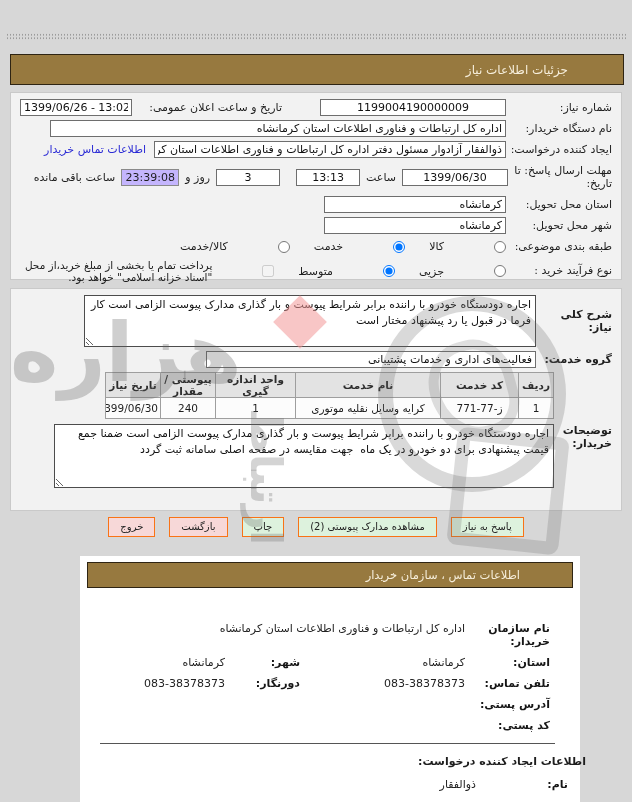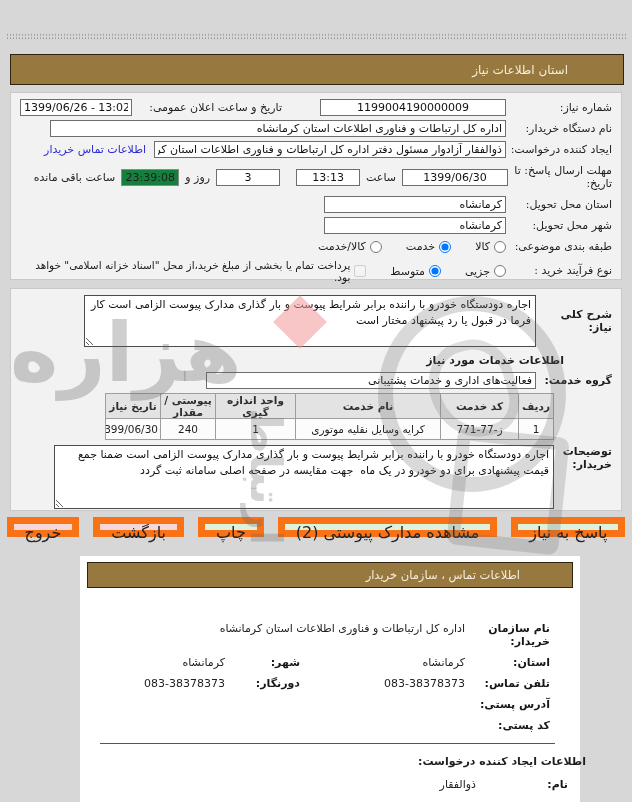--- a/index.html
+++ b/index.html
@@ -95,7 +95,7 @@
 <div class="dotted-sep"></div>
 
 <div class="brown-bar bar-main">
-  <span>استان اطلاعات نیاز</span>
+  <span>جزئیات اطلاعات نیاز</span>
 </div>
 
 <div class="panel" id="panelA">

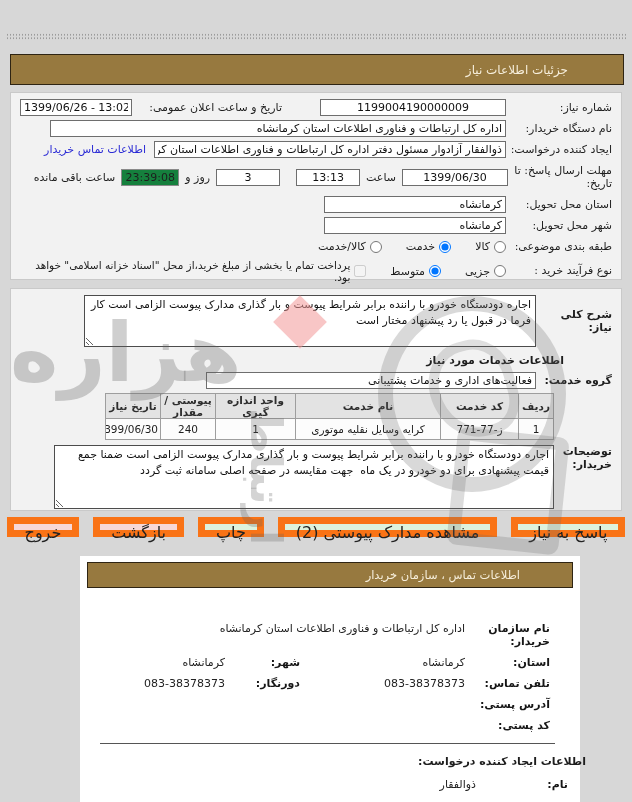--- a/index.html
+++ b/index.html
@@ -41,7 +41,7 @@
   .mini-gap{ margin-right:6px; }
   .link{ color:#2b2bd5; cursor:pointer; margin-right:8px; white-space:nowrap; }
   .count-box{
-    background:#15803d; border:1px solid #8a8a8a; width:58px; height:17px;
+    background:#c4b5fd; border:1px solid #8a8a8a; width:58px; height:17px;
     text-align:center; direction:ltr; line-height:15px;
   }
   .opt{ display:flex; align-items:center; margin-left:24px; }

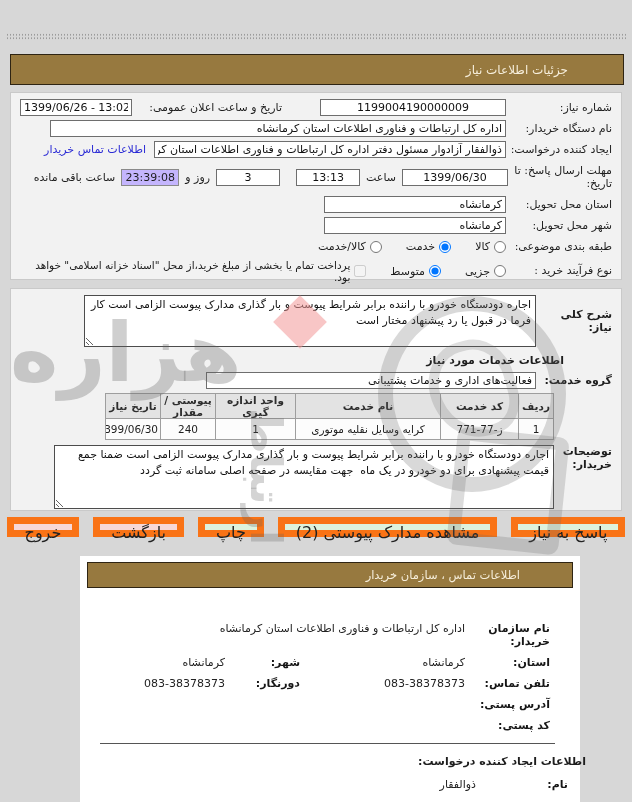--- a/index.html
+++ b/index.html
@@ -44,7 +44,7 @@
     background:#c4b5fd; border:1px solid #8a8a8a; width:58px; height:17px;
     text-align:center; direction:ltr; line-height:15px;
   }
-  .opt{ display:flex; align-items:center; margin-left:24px; }
+  .opt{ display:flex; align-items:center; margin-left:24px;gap:46px; }
   .opt input{ margin:0 0 0 4px; width:12px; height:12px; }
   .small{ font-size:10.5px; }
   textarea.ta{

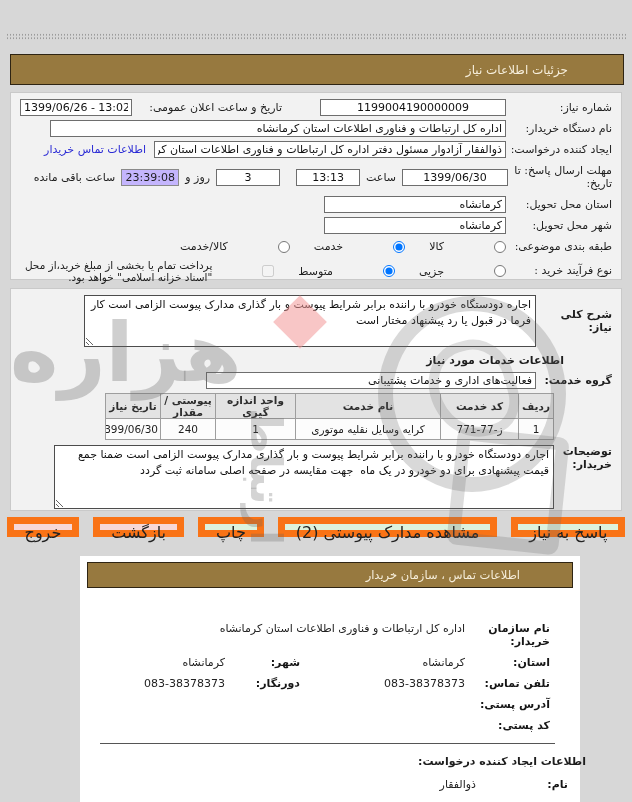--- a/index.html
+++ b/index.html
@@ -169,7 +169,6 @@
     <span class="lblB" style="width:76px">شرح کلی نیاز:</span>
     <textarea class="ta" style="width: 452px; height: 52px;" readonly="">اجاره دودستگاه خودرو با راننده برابر شرایط پیوست و بار گذاری مدارک پیوست الزامی است کار فرما در قبول یا رد پیشنهاد مختار است</textarea>
   </div>
-  <div class="section-h" style="margin-right:48px">اطلاعات خدمات مورد نیاز</div>
   <div class="frow">
     <span class="lblB" style="width:76px">گروه خدمت:</span>
     <input class="inp rt" style="width: 330px;" readonly="" value="فعالیت‌های اداری و خدمات پشتیبانی">

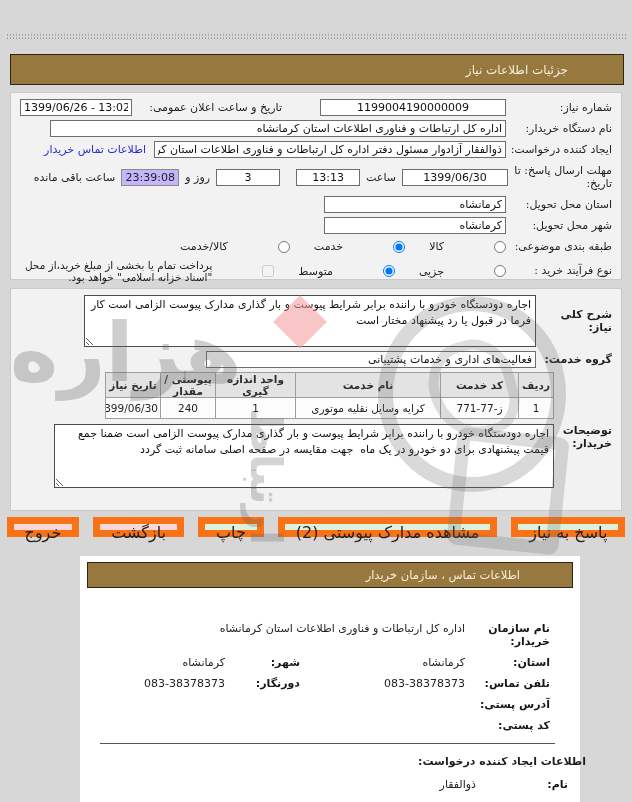--- a/index.html
+++ b/index.html
@@ -63,7 +63,7 @@
   
   .btn-row{ position:absolute; top:517px; right:0; left:0; display:flex; justify-content:center; gap:14px; }
   .btn{
-    border:7px solid #f97316; font-family:inherit; font-size:16px; color:#222;
+    border:1px solid #f97316; font-family:inherit; font-size:10px; color:#222;
     padding:2px 11px; height:20px; line-height:14px; cursor:pointer;
   }
   .btn.green{ background:#ddf2dd; }

